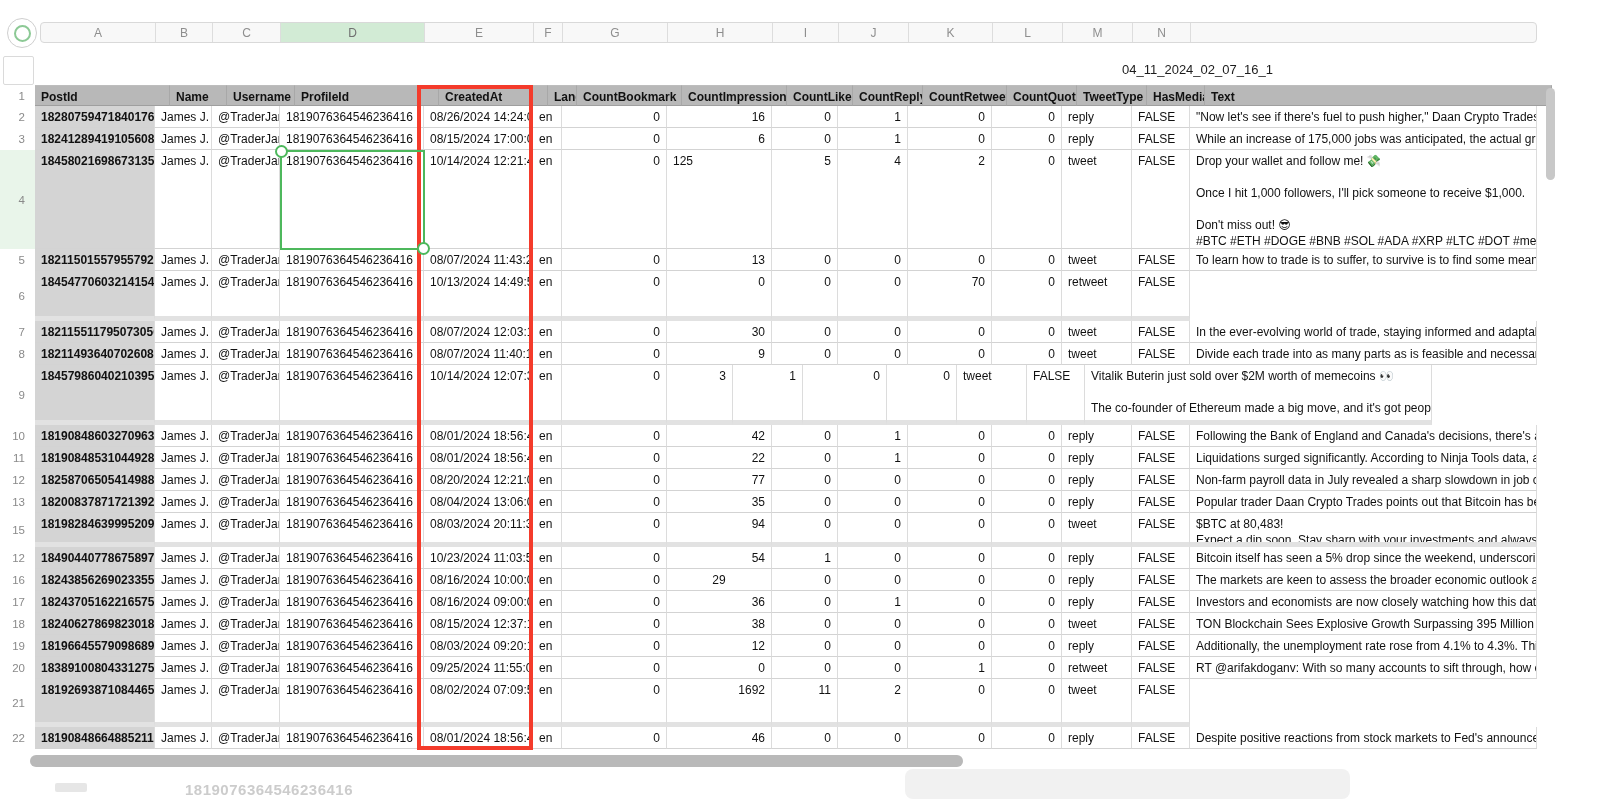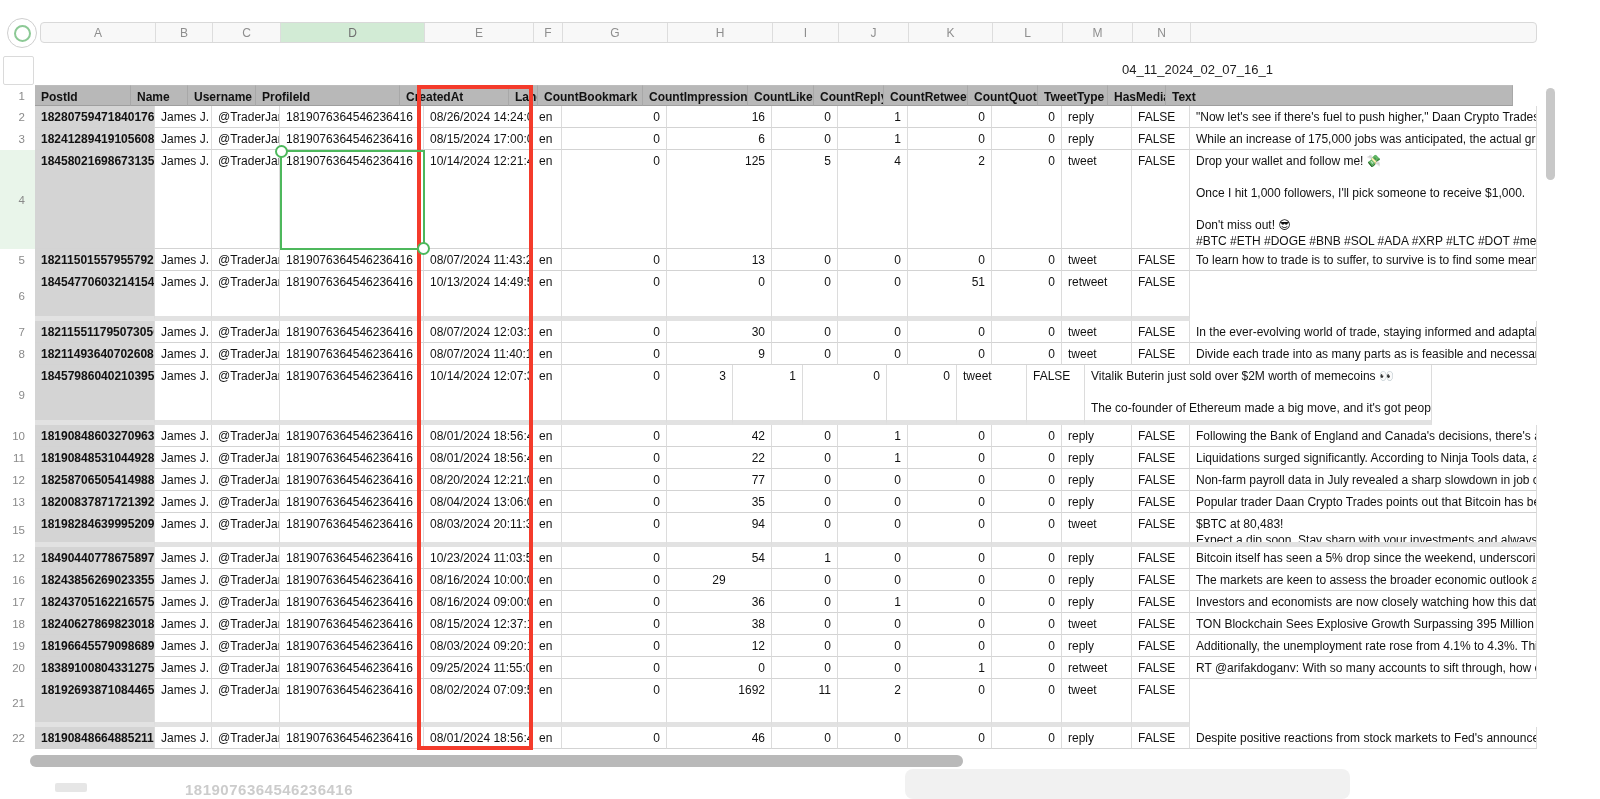--- a/index.html
+++ b/index.html
@@ -85,7 +85,7 @@
   <div class="sheet" id="sheet">
     <div class="trow hrow" id="headrow" style="height: 21px;">
         <div class="gutter">1</div>
-        <div class="cell col-a" style="width: 96px;">PostId</div>
+        <div class="cell col-a" style="width: 135px;">PostId</div>
         <div class="cell " style="width: 57px;">Name</div>
         <div class="cell " style="width: 68px;">Username</div>
         <div class="cell " style="width: 144px;">ProfileId</div>

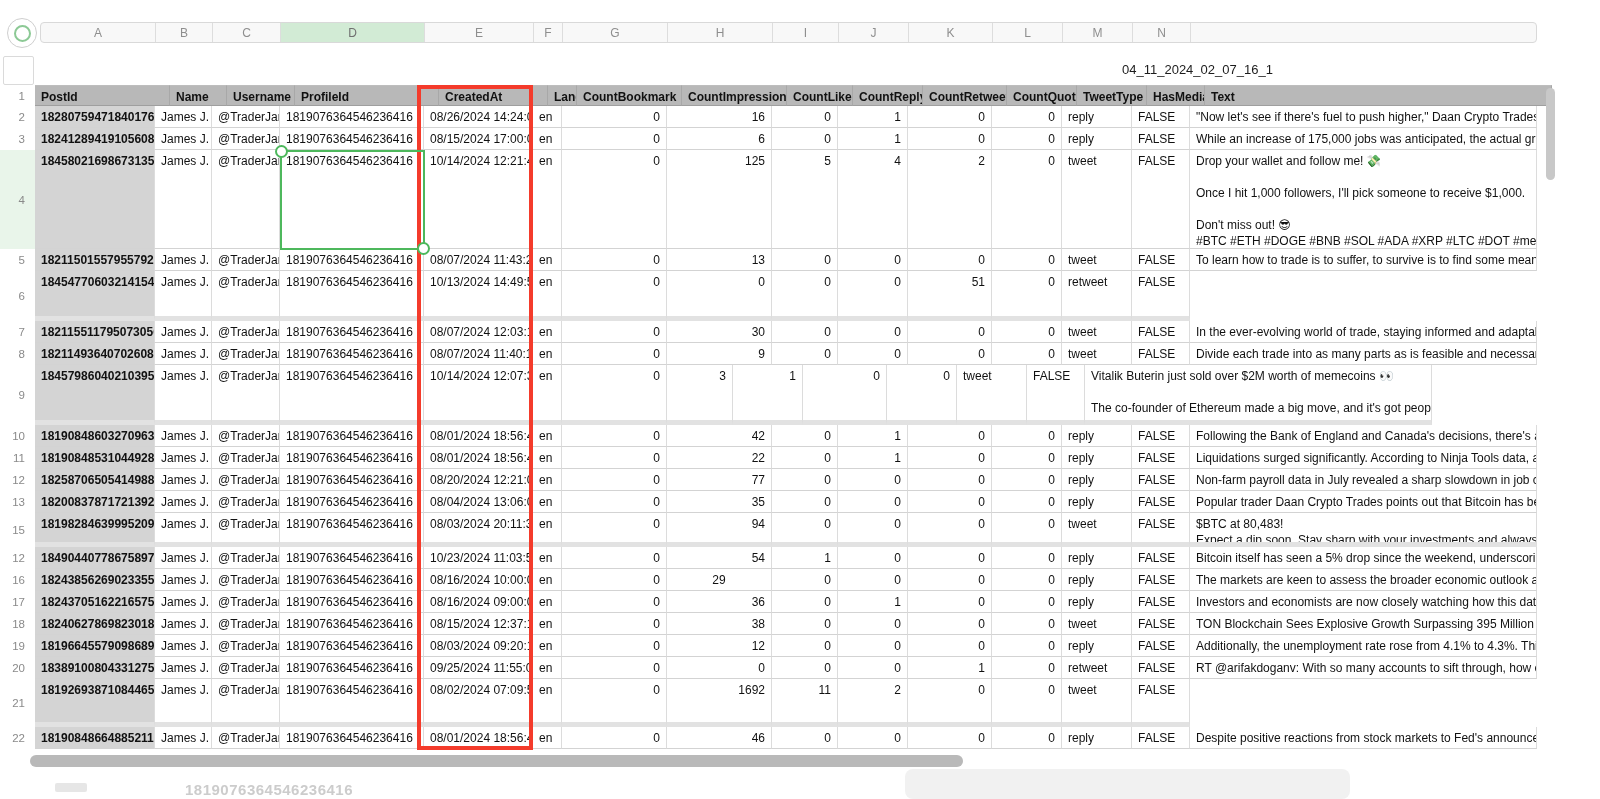--- a/index.html
+++ b/index.html
@@ -147,7 +147,7 @@
           <div class="cell " style="width: 109px;">10/14/2024 12:21:45</div>
           <div class="cell " style="width: 29px;">en</div>
           <div class="cell " style="width: 105px; text-align: right;">0</div>
-          <div class="cell " style="width: 105px; text-align: right;">125</div>
+          <div class="cell " style="width: 105px; ">125</div>
           <div class="cell " style="width: 66px; text-align: right;">5</div>
           <div class="cell " style="width: 70px; text-align: right;">4</div>
           <div class="cell " style="width: 84px; text-align: right;">2</div>

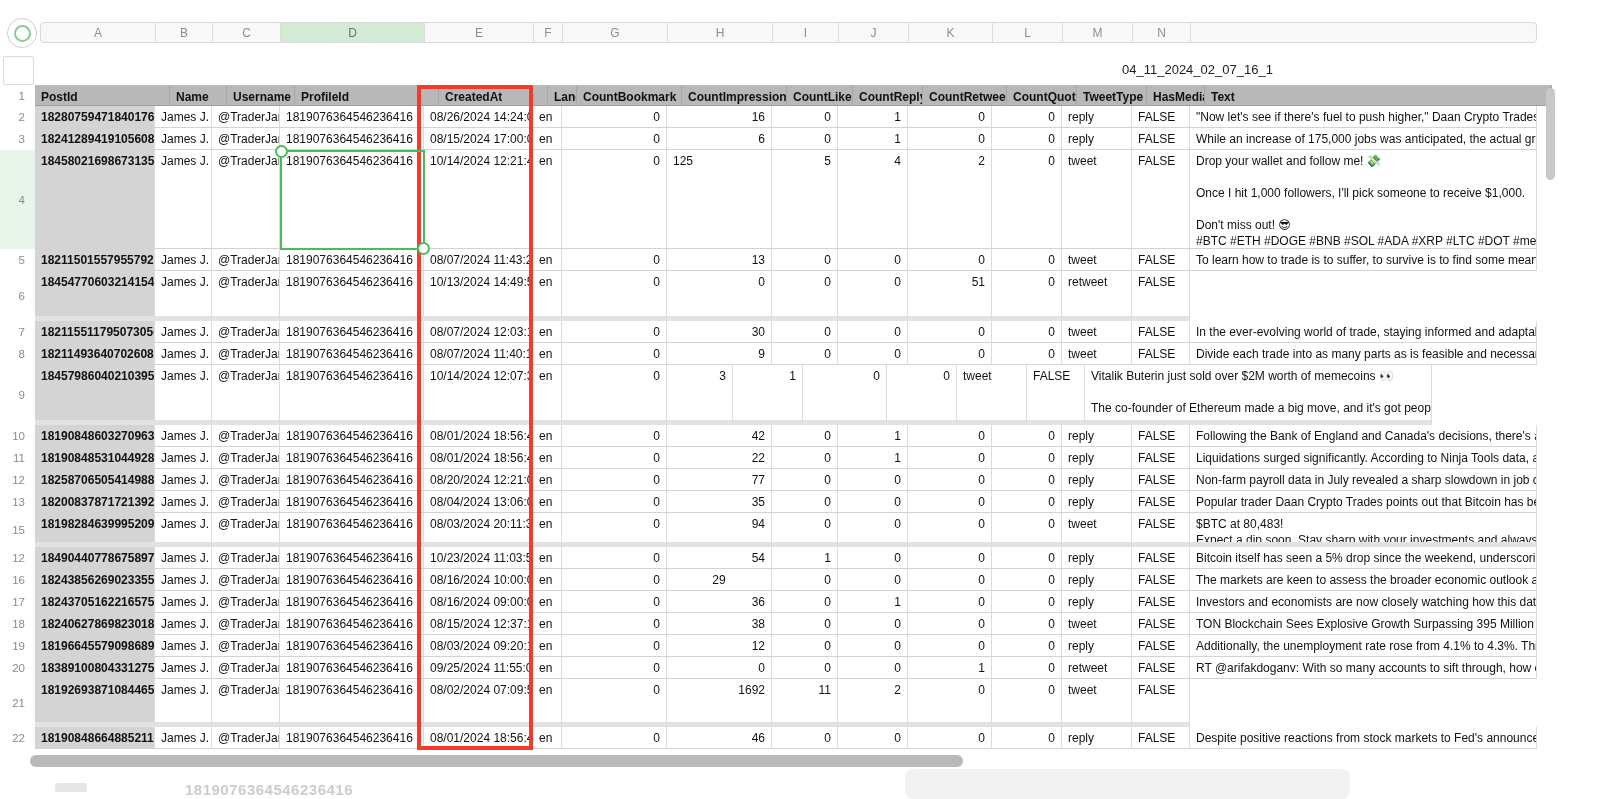--- a/index.html
+++ b/index.html
@@ -191,7 +191,7 @@
           <div class="cell " style="width: 105px; text-align: right;">0</div>
           <div class="cell " style="width: 66px; text-align: right;">0</div>
           <div class="cell " style="width: 70px; text-align: right;">0</div>
-          <div class="cell " style="width: 84px; text-align: right;">51</div>
+          <div class="cell " style="width: 84px; text-align: right;">70</div>
           <div class="cell " style="width: 70px; text-align: right;">0</div>
           <div class="cell " style="width: 70px;">retweet</div>
           <div class="cell " style="width: 58px;">FALSE</div>

